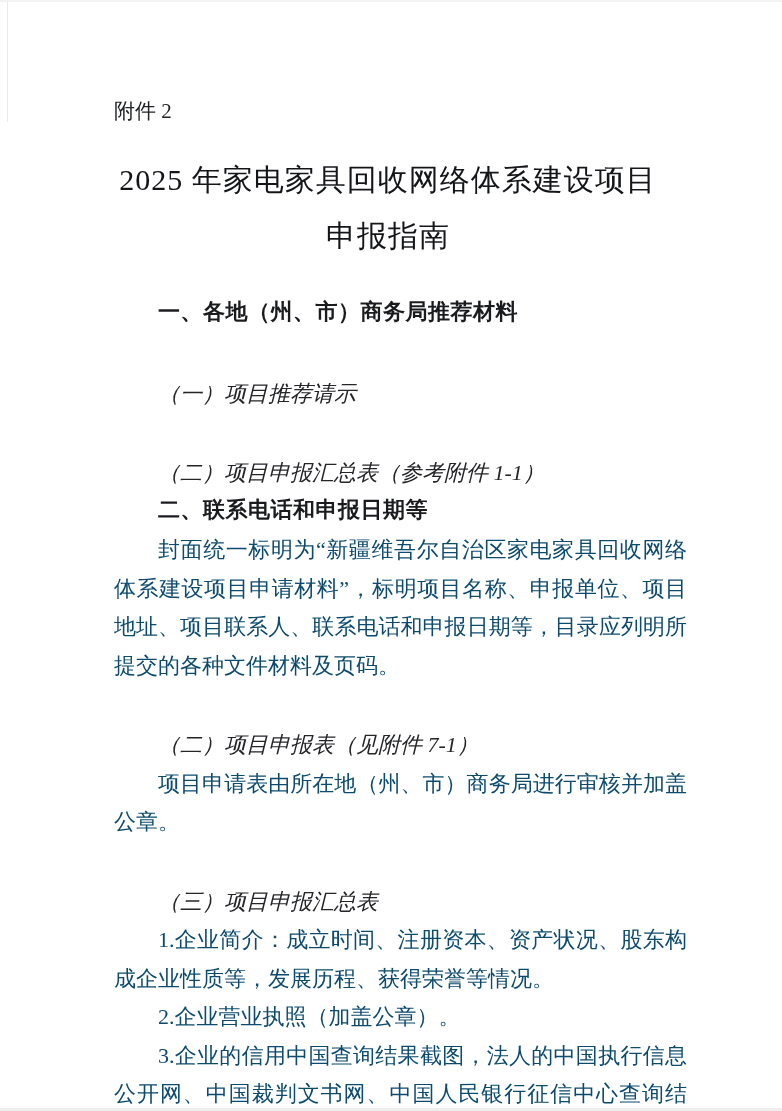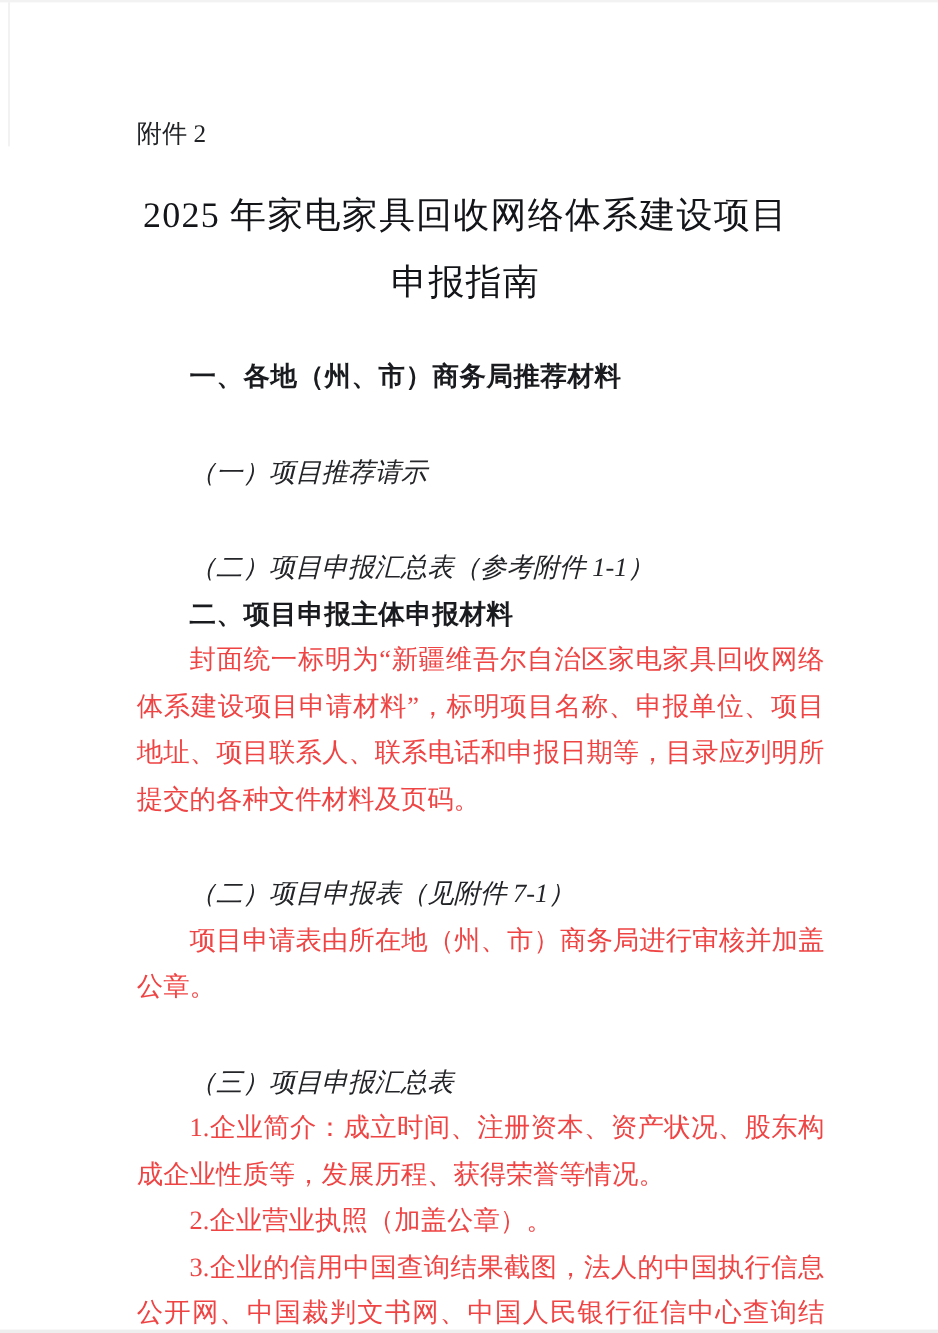--- a/index.html
+++ b/index.html
@@ -55,7 +55,7 @@
     text-align: justify;
   }
   .h1 {
-    font-family: Liberation Sans, sans-serif;
+    font-family: Liberation Mono, monospace;
     font-weight: 700;
     font-size: 22px;
     letter-spacing: 0.5px;

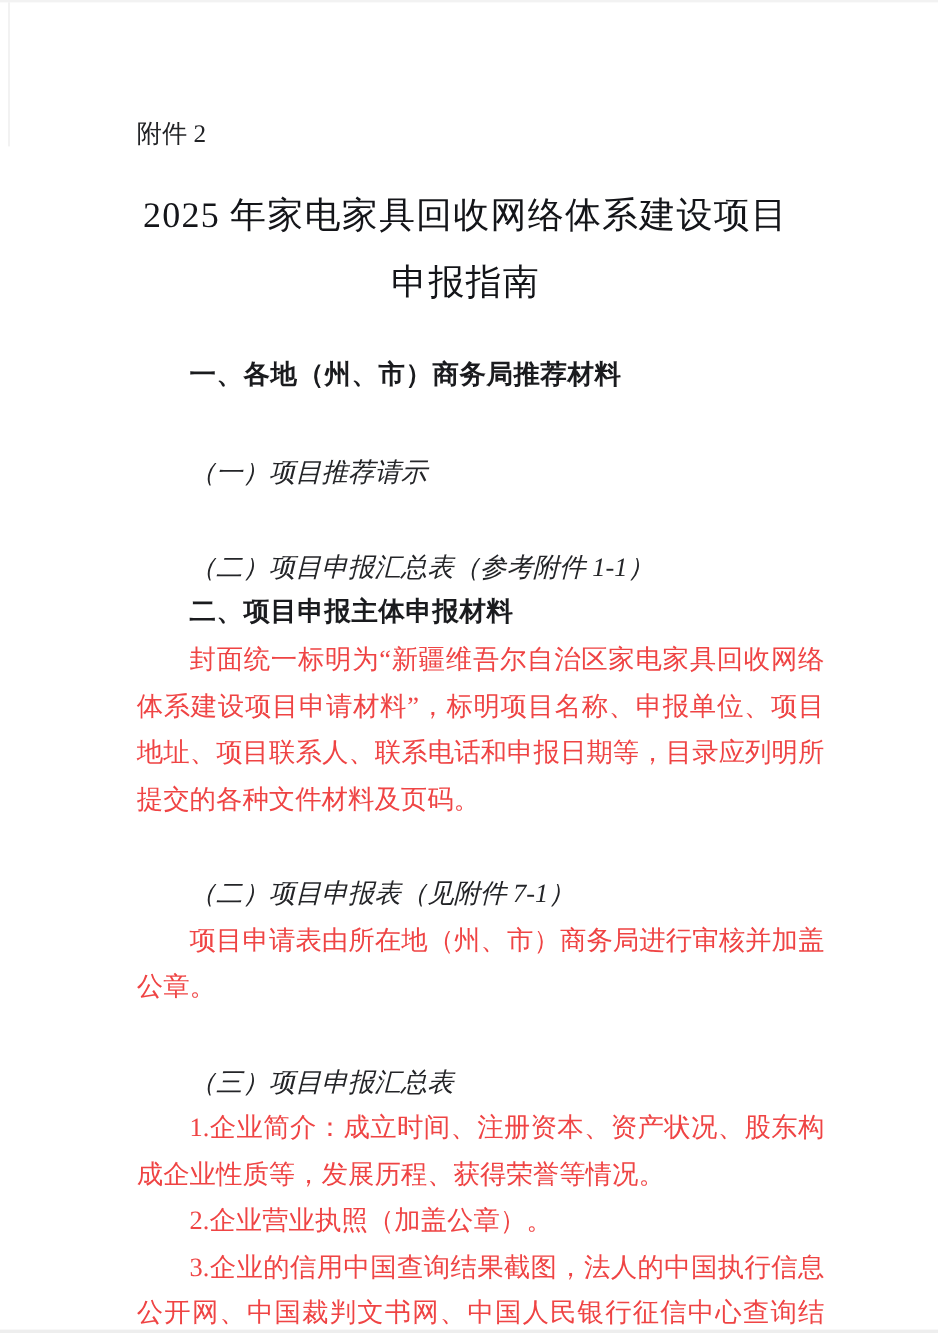--- a/index.html
+++ b/index.html
@@ -97,7 +97,7 @@
     <p class="block h1">一、各地（州、市）商务局推荐材料</p>
     <p class="block h2">（一）项目推荐请示</p>
     <p class="block h2">（二）项目申报汇总表（参考附件 1-1）</p>
-    <p class="block h1">二、项目申报主体申报材料</p>
+    <p class="block h1">二、联系电话和申报日期等</p>
     <p class="block para">封面统一标明为“新疆维吾尔自治区家电家具回收网络体系建设项目申请材料”，标明项目名称、申报单位、项目地址、项目联系人、联系电话和申报日期等，目录应列明所提交的各种文件材料及页码。</p>
     <p class="block h2">（二）项目申报表（见附件 7-1）</p>
     <p class="block para">项目申请表由所在地（州、市）商务局进行审核并加盖公章。</p>

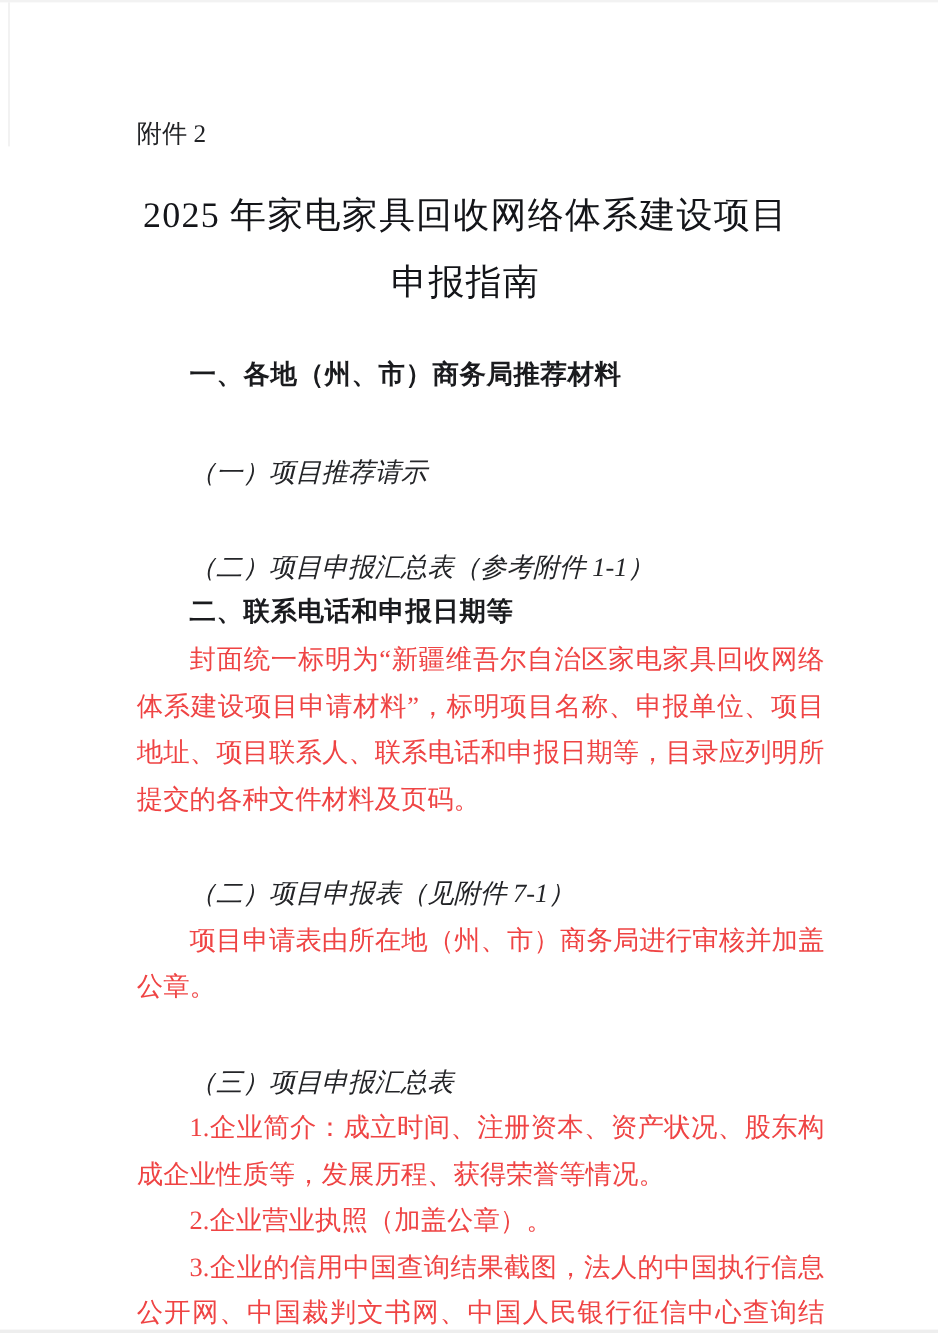--- a/index.html
+++ b/index.html
@@ -69,7 +69,7 @@
   }
   .para {
     font-size: 22px;
-    color: #ef4444;
+    color: #0c4a6e;
   }
   .page-number {
     position: absolute;

